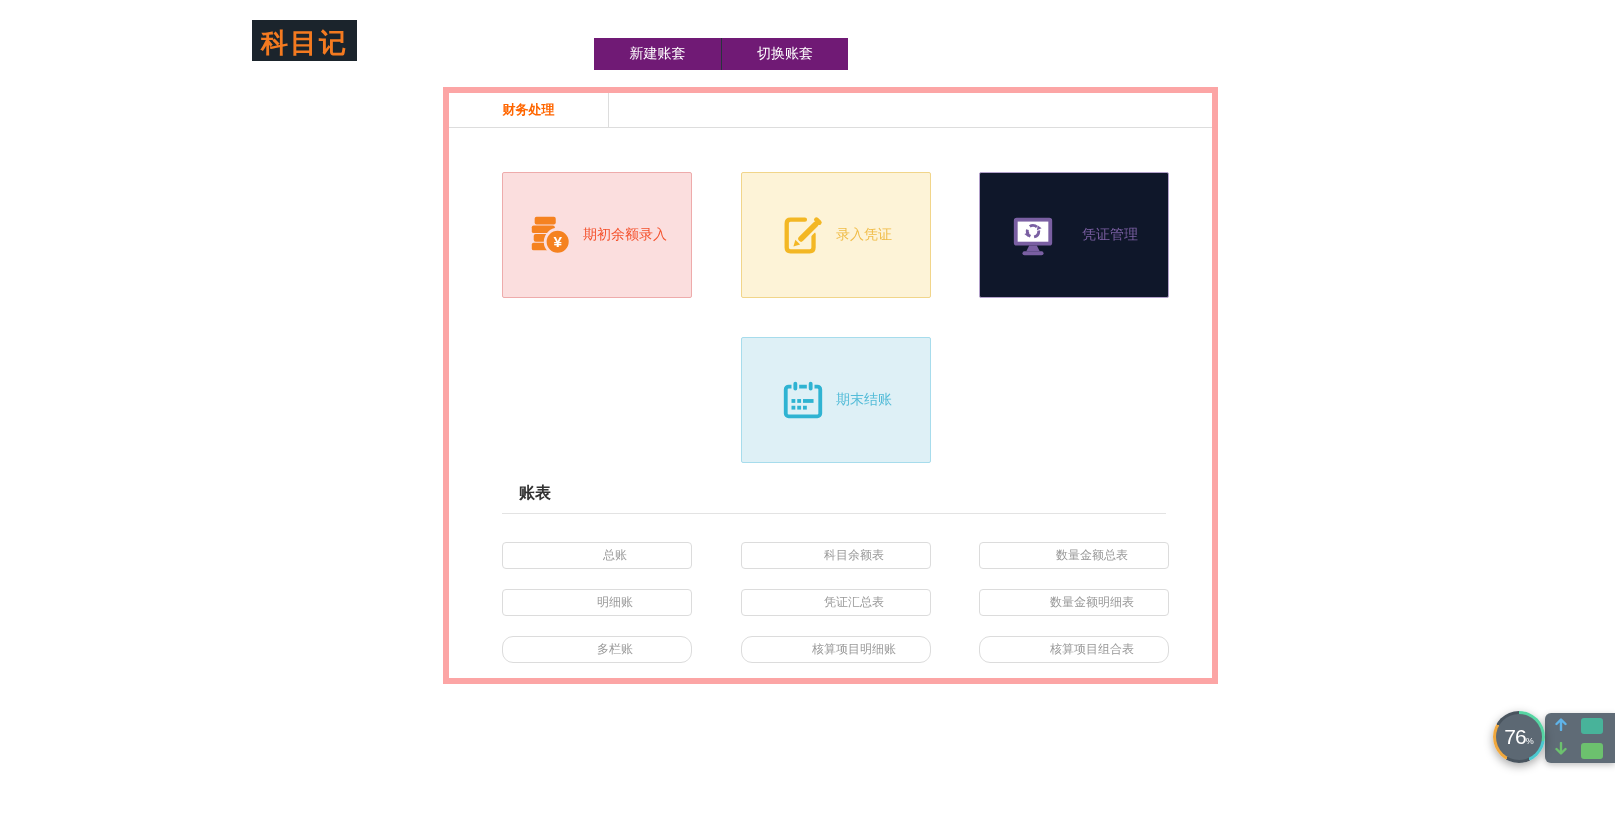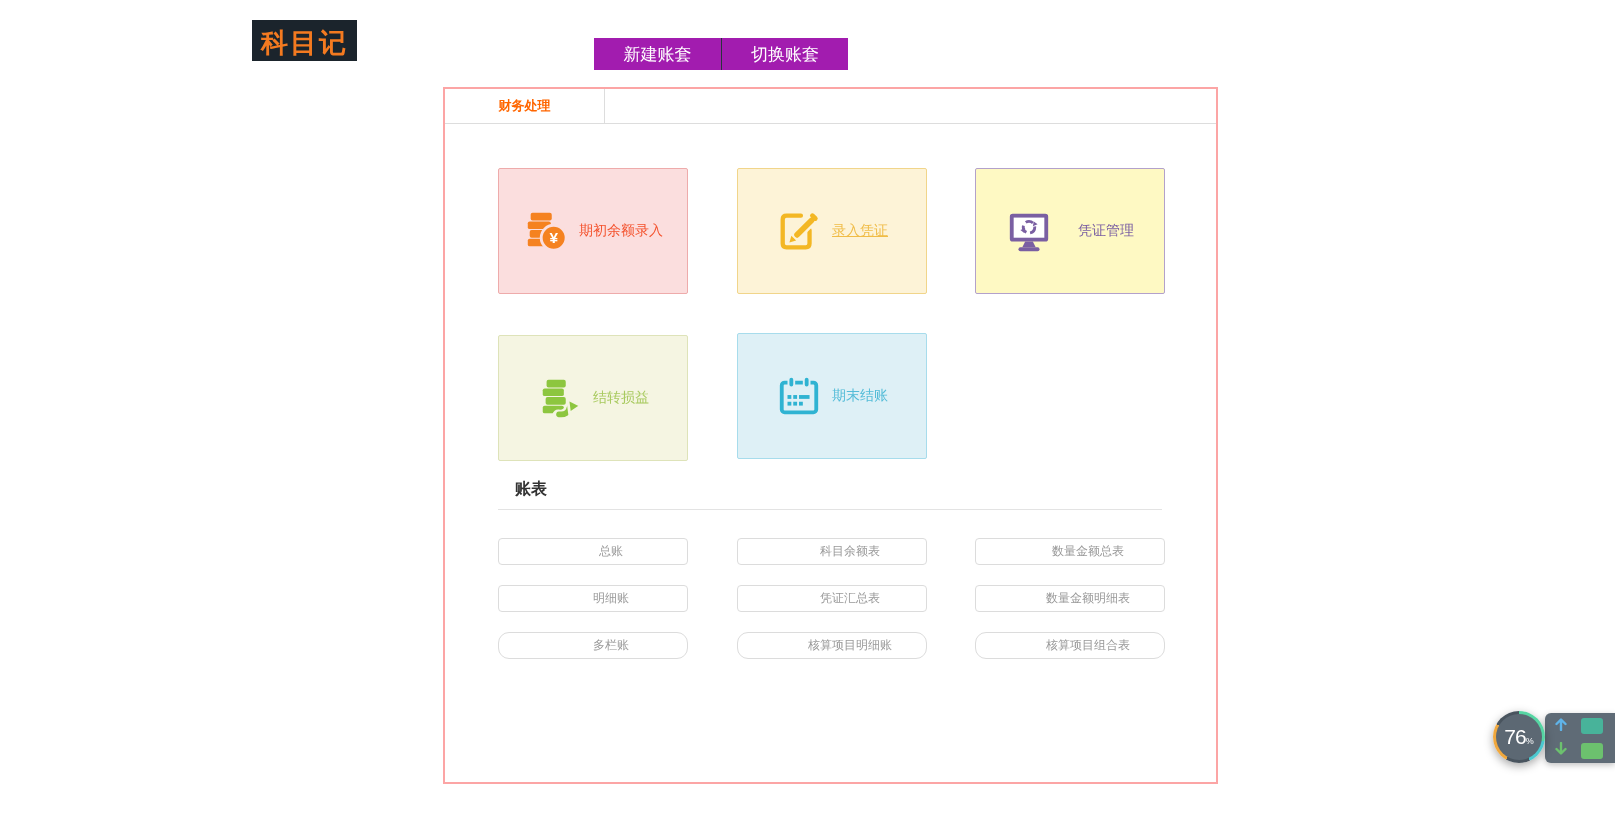--- a/index.html
+++ b/index.html
@@ -12,7 +12,7 @@
           background:#1b242c; color:#f47a20; display:flex; align-items:flex-end; justify-content:center;
           font-size:27px; font-weight:bold; letter-spacing:2px; }
   .topnav { position:absolute; left:594px; top:38px; height:32px; display:flex; }
-  .topnav .nav-btn { width:127px; height:32px; background:#a21caf; color:#fff; font-size:17px;
+  .topnav .nav-btn { width:127px; height:32px; background:#701a75; color:#fff; font-size:14px;
           display:flex; align-items:center; justify-content:center; cursor:pointer; }
   .topnav .nav-btn + .nav-btn { border-left:1px solid #2a333d; }
 

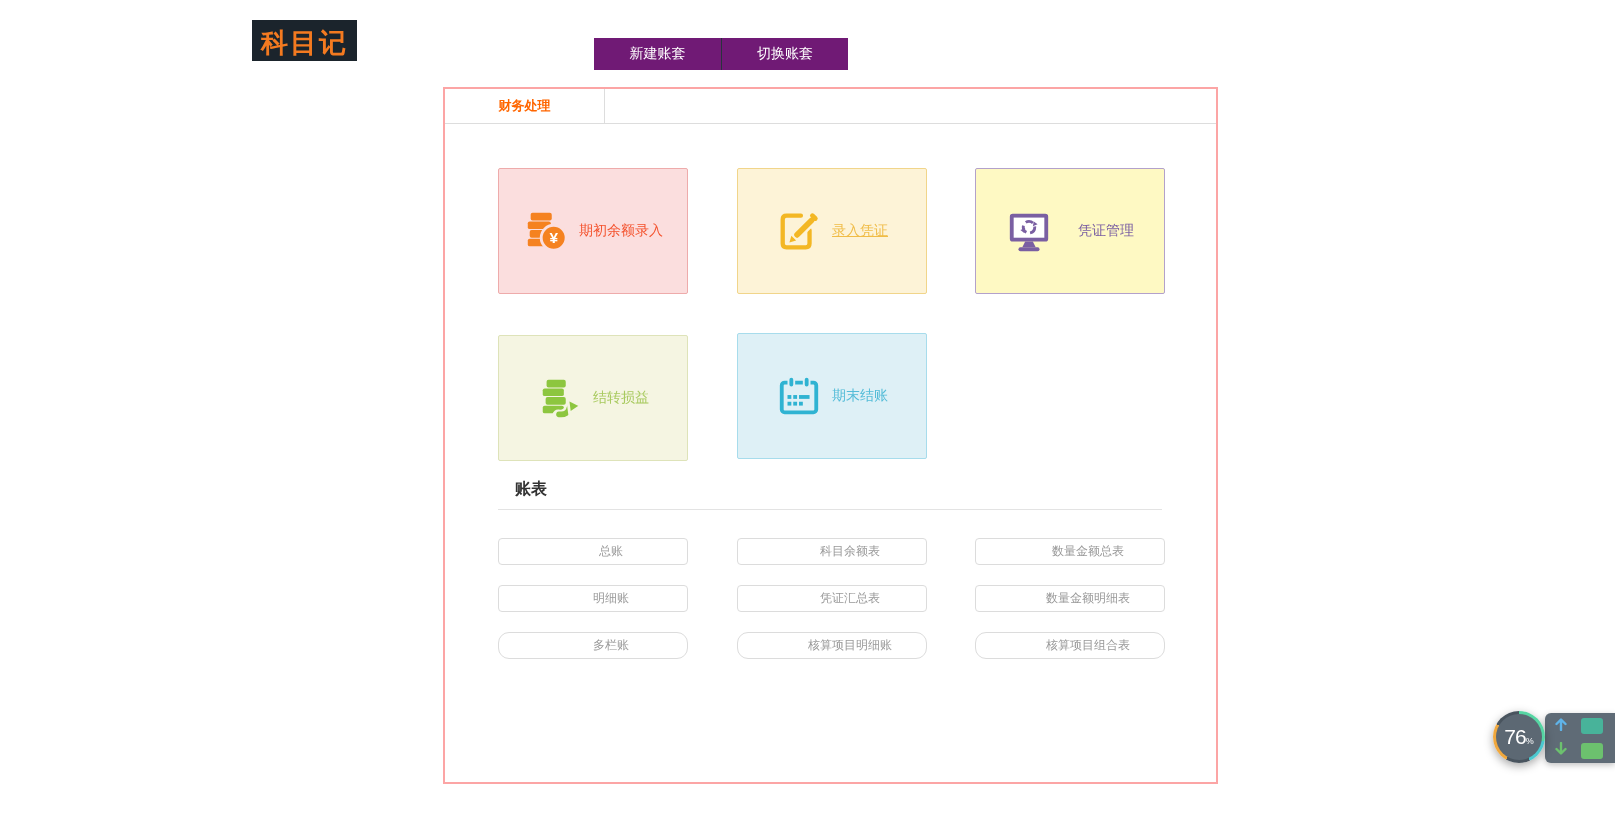--- a/index.html
+++ b/index.html
@@ -17,8 +17,8 @@
   .topnav .nav-btn + .nav-btn { border-left:1px solid #2a333d; }
 
   
-  .panel { position:absolute; left:443px; top:87px; width:775px; height:697px;
-           background:#fff; border:2px solid #fca5a5; }
+  .panel { position:absolute; left:443px; top:87px; width:775px; height:597px;
+           background:#fff; border:6px solid #fca5a5; }
   .tabbar { height:35px; border-bottom:1px solid #ddd; display:flex; }
   .tab { width:160px; height:100%; border-right:1px solid #ddd; display:flex; align-items:center;
          justify-content:center; color:#ff6600; font-weight:bold; font-size:13px; cursor:pointer; }

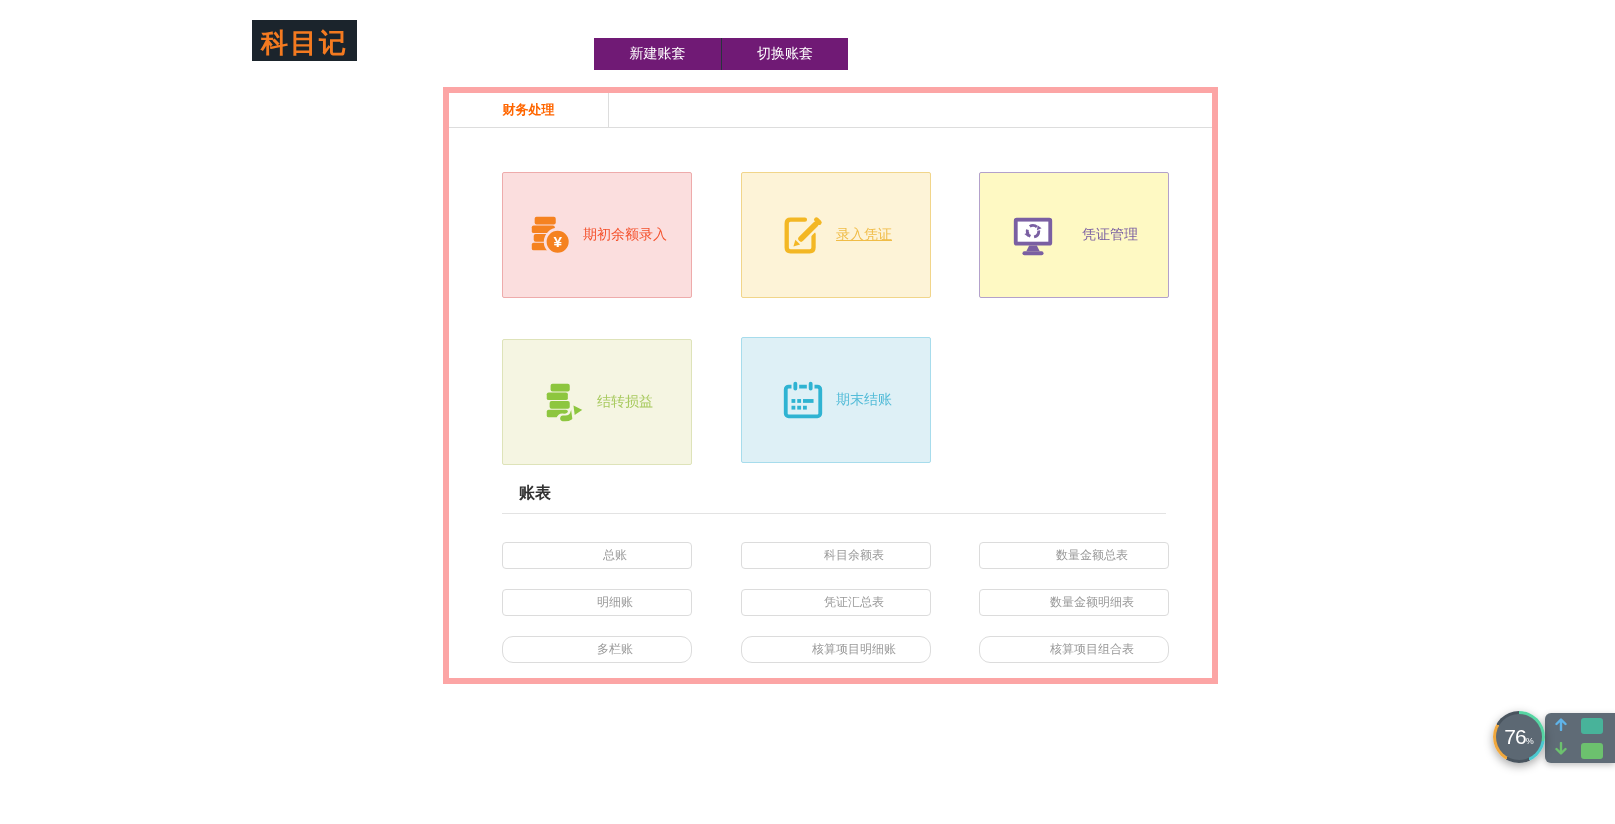--- a/index.html
+++ b/index.html
@@ -34,7 +34,7 @@
   .card4 { left:53px;  top:246px; background:#f5f5e2; border-color:#dee3b9; --halo:#f5f5e2; }
   .card5 { left:292px; top:244px; background:#def0f6; border-color:#a7dcec; --halo:#def0f6; }
   .card1 .icon { color:#f58220; } .card1 .label { color:#f4512c; }
-  .card2 .icon { color:#f3b724; } .card2 .label { color:#f0bc47;text-decoration:underline; }
+  .card2 .icon { color:#f3b724; } .card2 .label { color:#f0bc47; }
   .card3 .icon { color:#7a5fa2; } .card3 .label { color:#7a5fa2; }
   .card4 .icon { color:#8dc63f; } .card4 .label { color:#a8ca5f; }
   .card5 .icon { color:#2fb3d2; } .card5 .label { color:#54bcd8; }

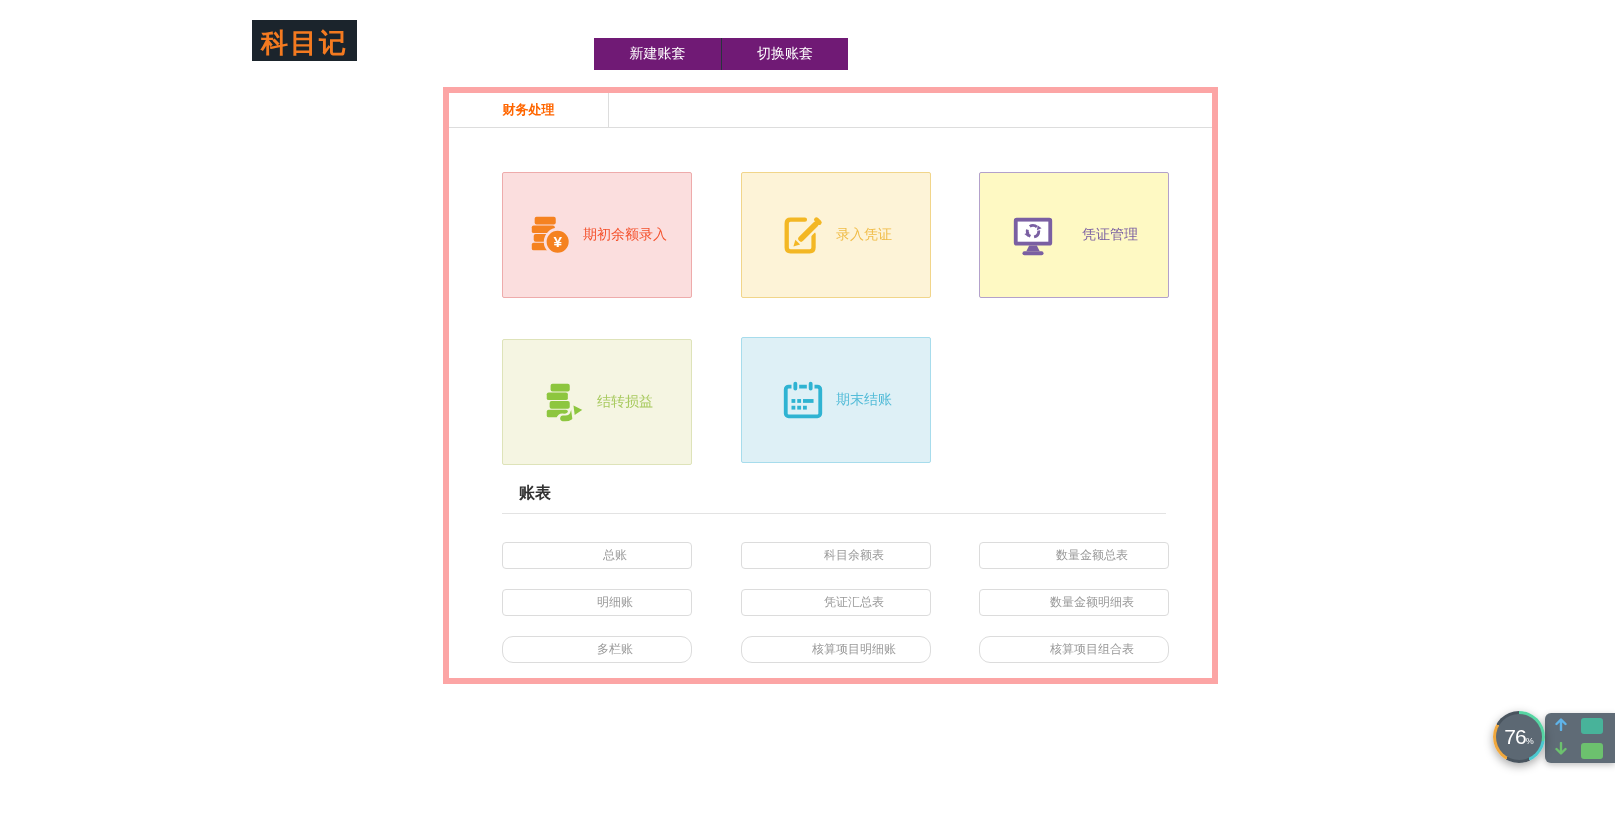--- a/index.html
+++ b/index.html
@@ -30,7 +30,7 @@
   .card svg { display:block; }
   .card1 { left:53px;  top:79px;  background:#fbdede; border-color:#eeabab; --halo:#fbdede; }
   .card2 { left:292px; top:79px;  background:#fdf3d7; border-color:#f1d58a; --halo:#fdf3d7; }
-  .card3 { left:530px; top:79px;  background:#fef9c3; border-color:#b3a1cb;gap:26px; --halo:#eae3f1; }
+  .card3 { left:530px; top:79px;  background:#0f172a; border-color:#b3a1cb;gap:26px; --halo:#eae3f1; }
   .card4 { left:53px;  top:246px; background:#f5f5e2; border-color:#dee3b9; --halo:#f5f5e2; }
   .card5 { left:292px; top:244px; background:#def0f6; border-color:#a7dcec; --halo:#def0f6; }
   .card1 .icon { color:#f58220; } .card1 .label { color:#f4512c; }

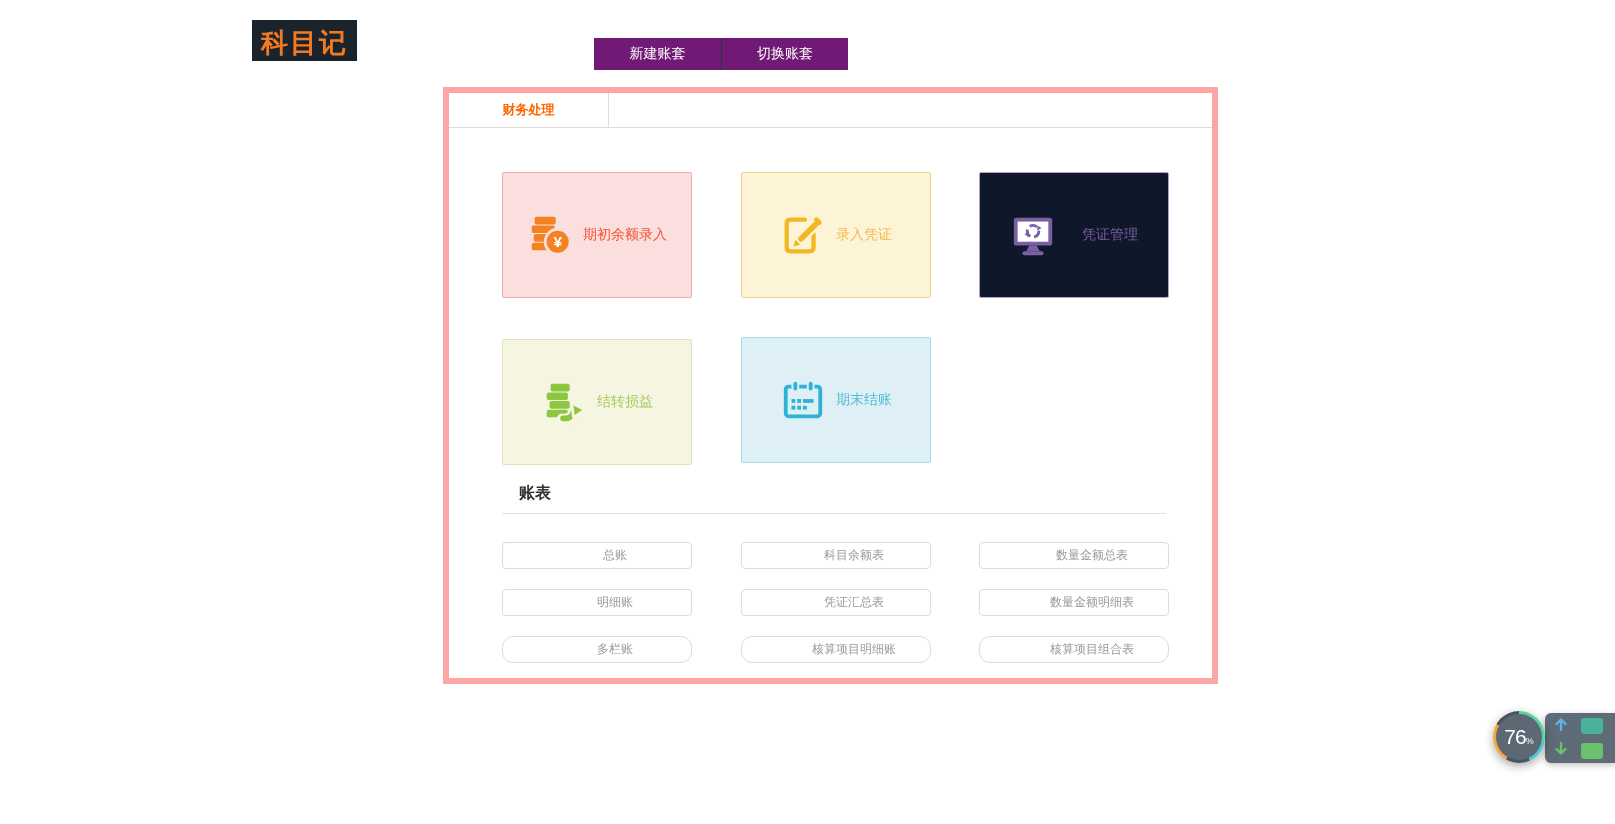--- a/index.html
+++ b/index.html
@@ -127,22 +127,6 @@
       <span class="label">凭证管理</span>
     </div>
 
-    <div class="card card4">
-      <span class="icon">
-        <svg width="46" height="46" viewBox="0 0 48 48">
-          <g fill="currentColor">
-            <rect x="10" y="5" width="20" height="8" rx="2"></rect>
-            <rect x="6" y="14" width="22" height="8" rx="2"></rect>
-            <rect x="9" y="23" width="21" height="8" rx="2"></rect>
-            <rect x="6" y="32" width="22" height="8" rx="2"></rect>
-          </g>
-          <path d="M22 42 C29 43 33 40 35 34" fill="none" stroke="var(--halo)" stroke-width="12" stroke-linecap="round"></path>
-          <path d="M23 41 C29 42 33 39 34 34" fill="none" stroke="currentColor" stroke-width="6" stroke-linecap="round"></path>
-          <polygon points="32,25 46,32 34,40" fill="currentColor" stroke="var(--halo)" stroke-width="3"></polygon>
-        </svg>
-      </span>
-      <span class="label">结转损益</span>
-    </div>
 
     <div class="card card5">
       <span class="icon">

